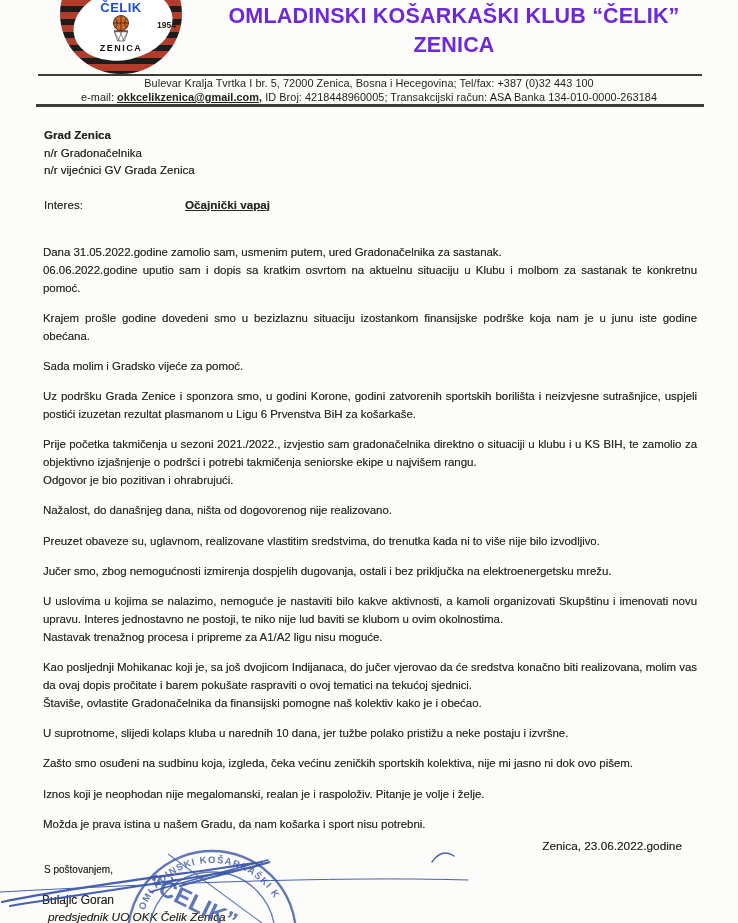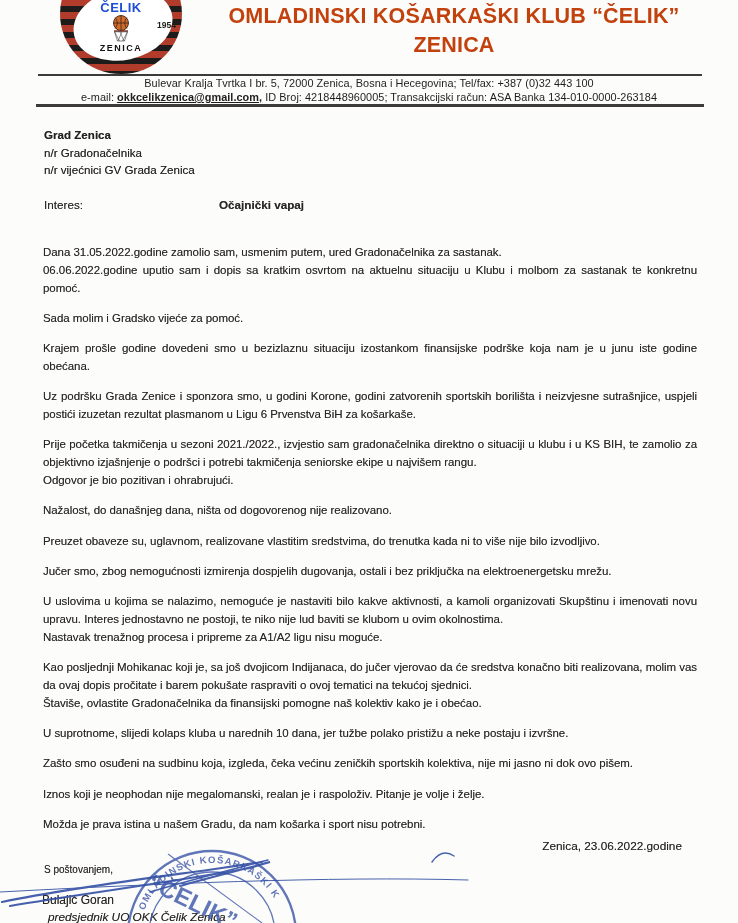--- a/index.html
+++ b/index.html
@@ -75,7 +75,7 @@
     </div>
   </div>
 
-  <div class="header-title" style="color:#c2410c">
+  <div class="header-title" style="color:#6d28d9">
     <div>OMLADINSKI KOŠARKAŠKI KLUB “ČELIK”</div>
     <div>ZENICA</div>
   </div>

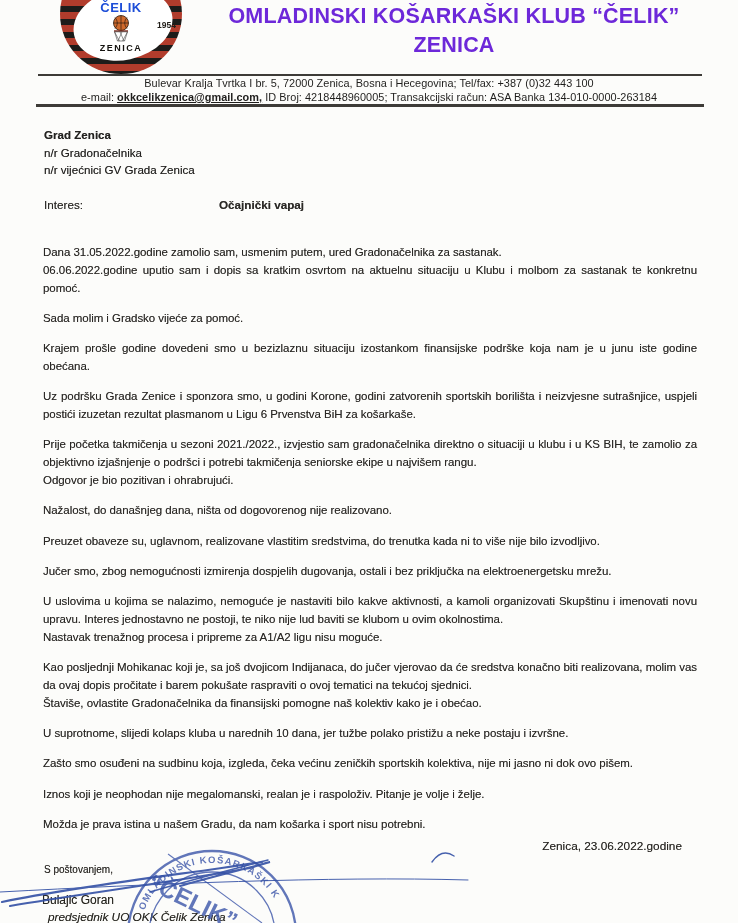--- a/index.html
+++ b/index.html
@@ -34,7 +34,7 @@
   .subject-row{position:absolute;left:44px;top:198px;font-size:11.7px;
     text-shadow:0 0 .4px rgba(40,38,35,.55);}
   .subject-label{display:inline-block;width:141px;}
-  .subject-value{font-weight:bold;margin-left:34px;}
+  .subject-value{font-weight:bold;text-decoration:underline;}
   
   .letter-body{position:absolute;left:43px;width:654px;top:244px;
     font-size:11.5px;line-height:17.8px;text-align:justify;color:#292724;

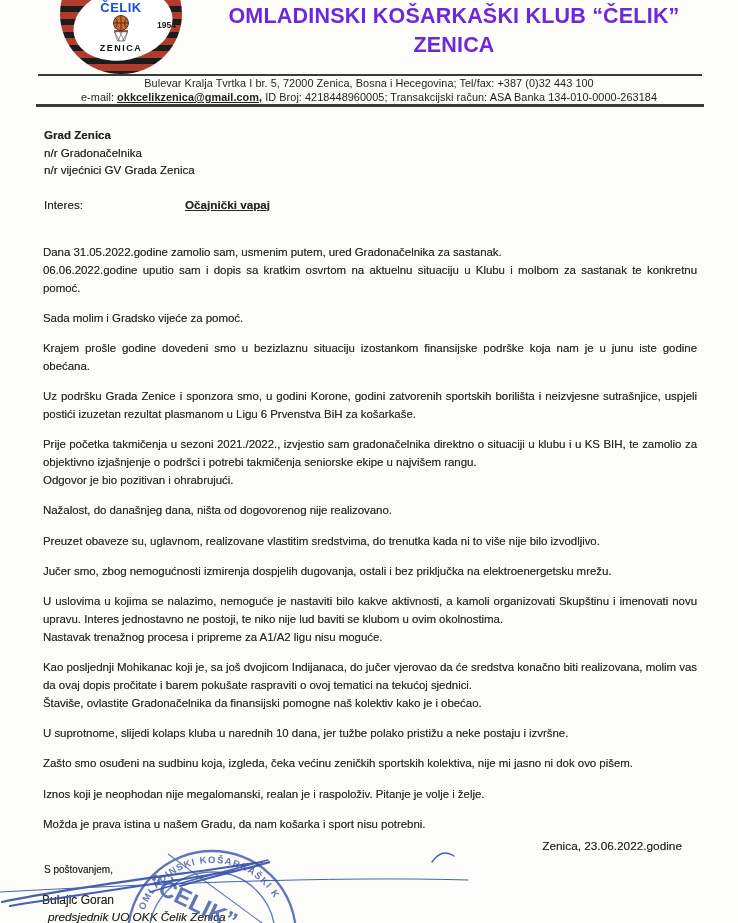--- a/index.html
+++ b/index.html
@@ -98,8 +98,8 @@
   <div class="letter-body">
     <p>Dana 31.05.2022.godine zamolio sam, usmenim putem, ured Gradonačelnika za sastanak.
 06.06.2022.godine uputio sam i dopis sa kratkim osvrtom na aktuelnu situaciju u Klubu i molbom za sastanak te konkretnu pomoć.</p>
+    <p>Krajem prošle godine dovedeni smo u bezizlaznu situaciju izostankom finansijske podrške koja nam je u junu iste godine obećana.</p>
     <p>Sada molim i Gradsko vijeće za pomoć.</p>
-    <p>Krajem prošle godine dovedeni smo u bezizlaznu situaciju izostankom finansijske podrške koja nam je u junu iste godine obećana.</p>
     <p>Uz podršku Grada Zenice i sponzora smo, u godini Korone, godini zatvorenih sportskih borilišta i neizvjesne sutrašnjice, uspjeli postići izuzetan rezultat plasmanom u Ligu 6 Prvenstva BiH za košarkaše.</p>
     <p>Prije početka takmičenja u sezoni 2021./2022., izvjestio sam gradonačelnika direktno o situaciji u klubu i u KS BIH, te zamolio za objektivno izjašnjenje o podršci i potrebi takmičenja seniorske ekipe u najvišem rangu.
 Odgovor je bio pozitivan i ohrabrujući.</p>

